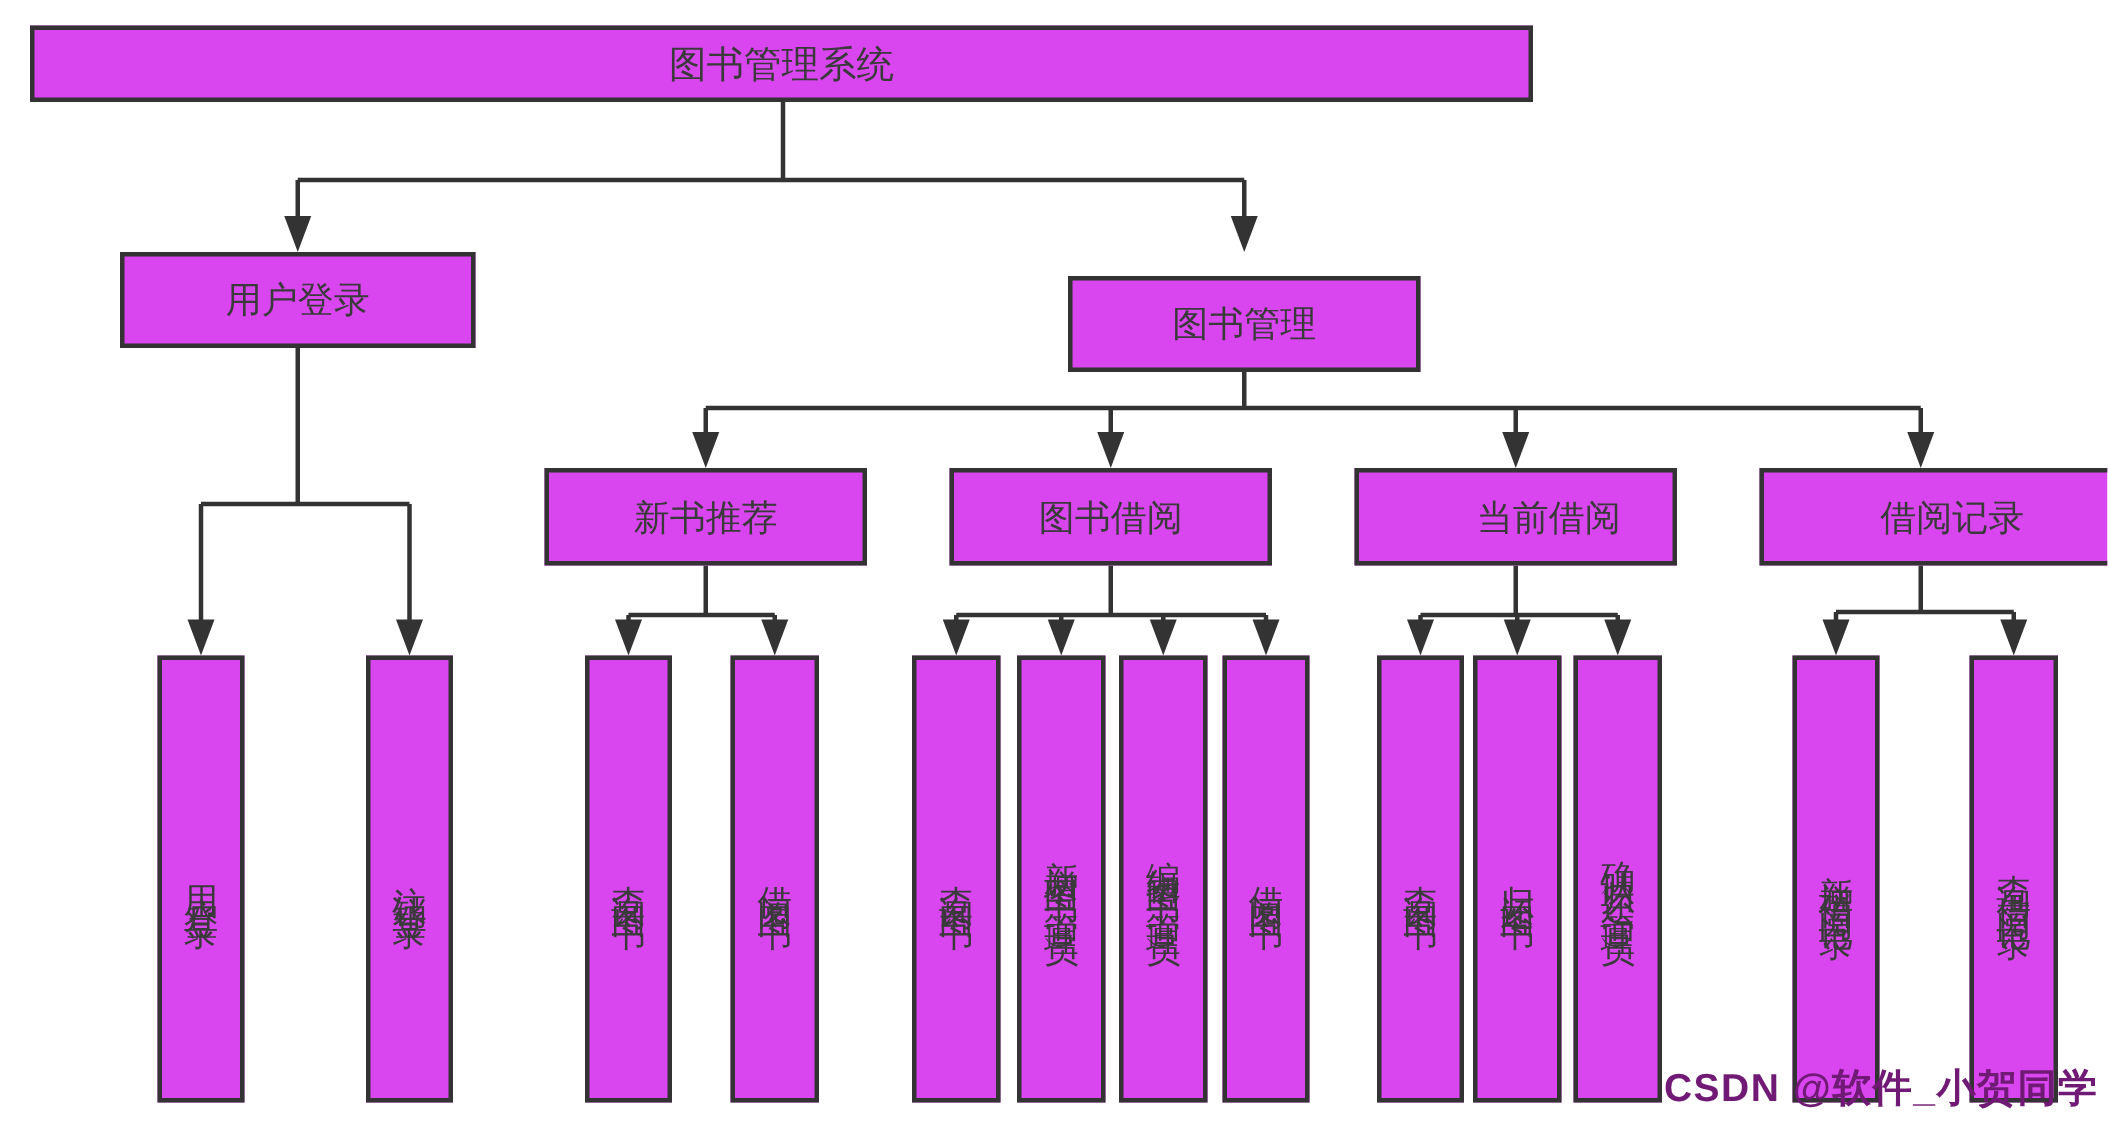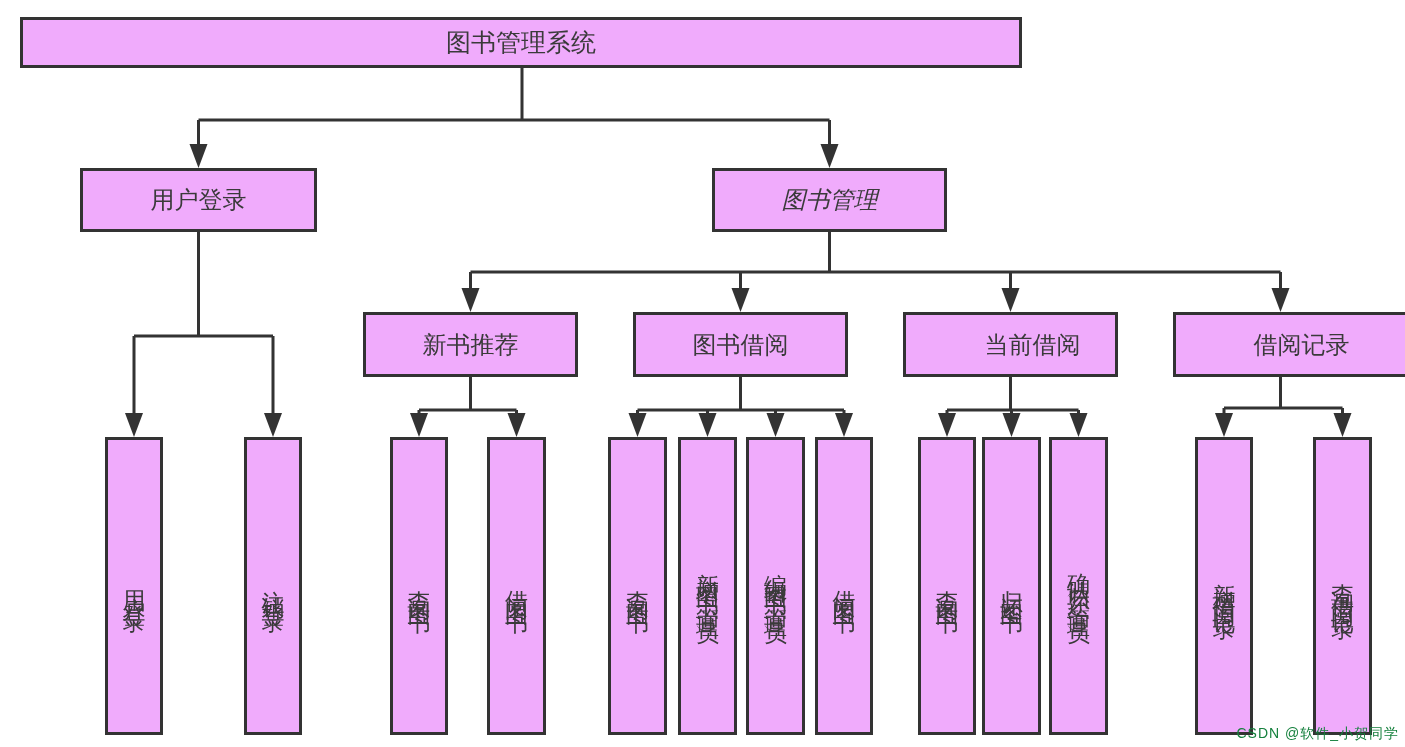--- a/index.html
+++ b/index.html
@@ -20,7 +20,7 @@
   .node {
     position: absolute;
     box-sizing: border-box;
-    background: #f0abfc;
+    background: #d946ef;
     border: 3px solid #333333;
     display: flex;
     align-items: center;

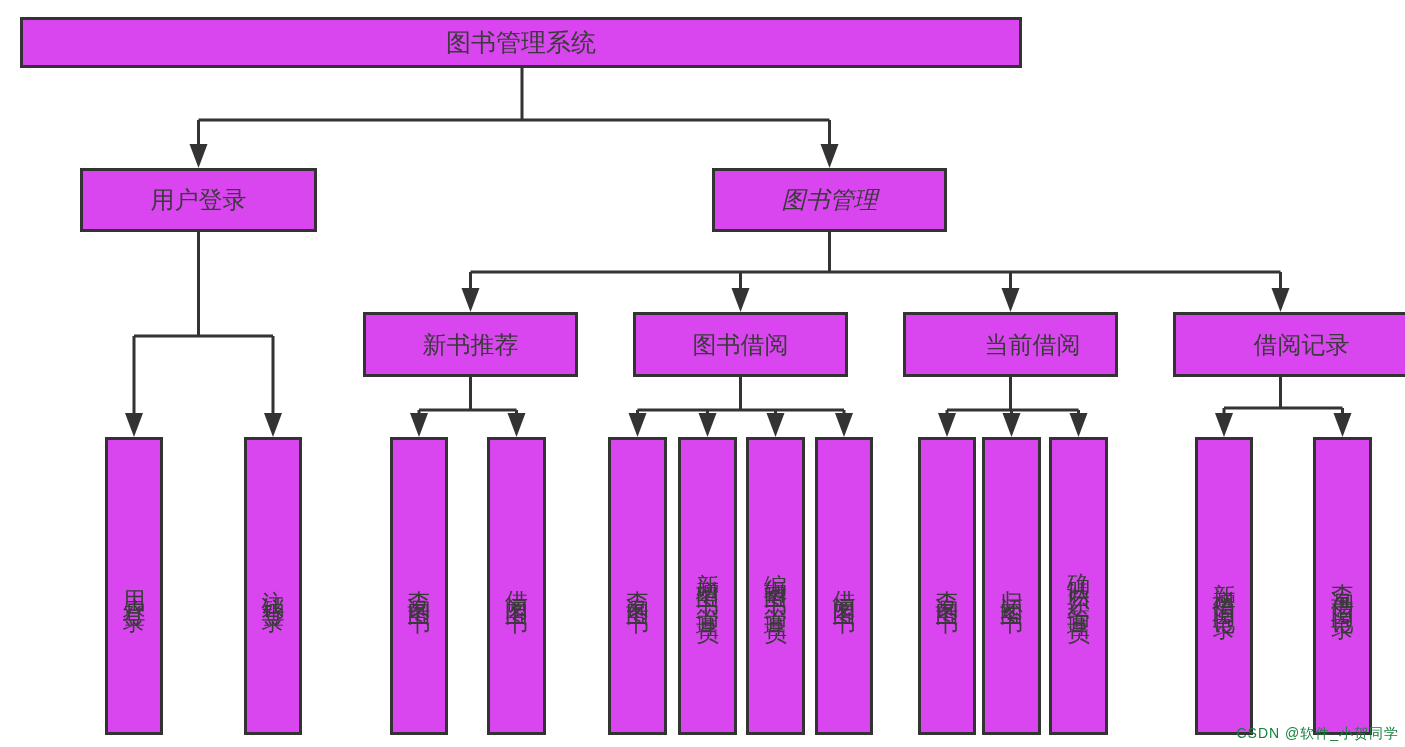--- a/index.html
+++ b/index.html
@@ -39,7 +39,7 @@
   
   #n-root        { left: 20px;   top: 17px;  width: 1002px; height: 51px; }
   #n-user-login  { left: 80px;   top: 168px; width: 237px;  height: 64px; }
-  #n-book-mgmt   { left: 712px;  top: 168px; width: 235px;  height: 64px; font-style: italic; }
+  #n-book-mgmt   { left: 712px;  top: 184px; width: 235px;  height: 64px; }
   #n-new-rec     { left: 363px;  top: 312px; width: 215px;  height: 65px; }
   #n-borrow      { left: 633px;  top: 312px; width: 215px;  height: 65px; }
   #n-current     { left: 903px;  top: 312px; width: 215px;  height: 65px; padding-left: 44px; }

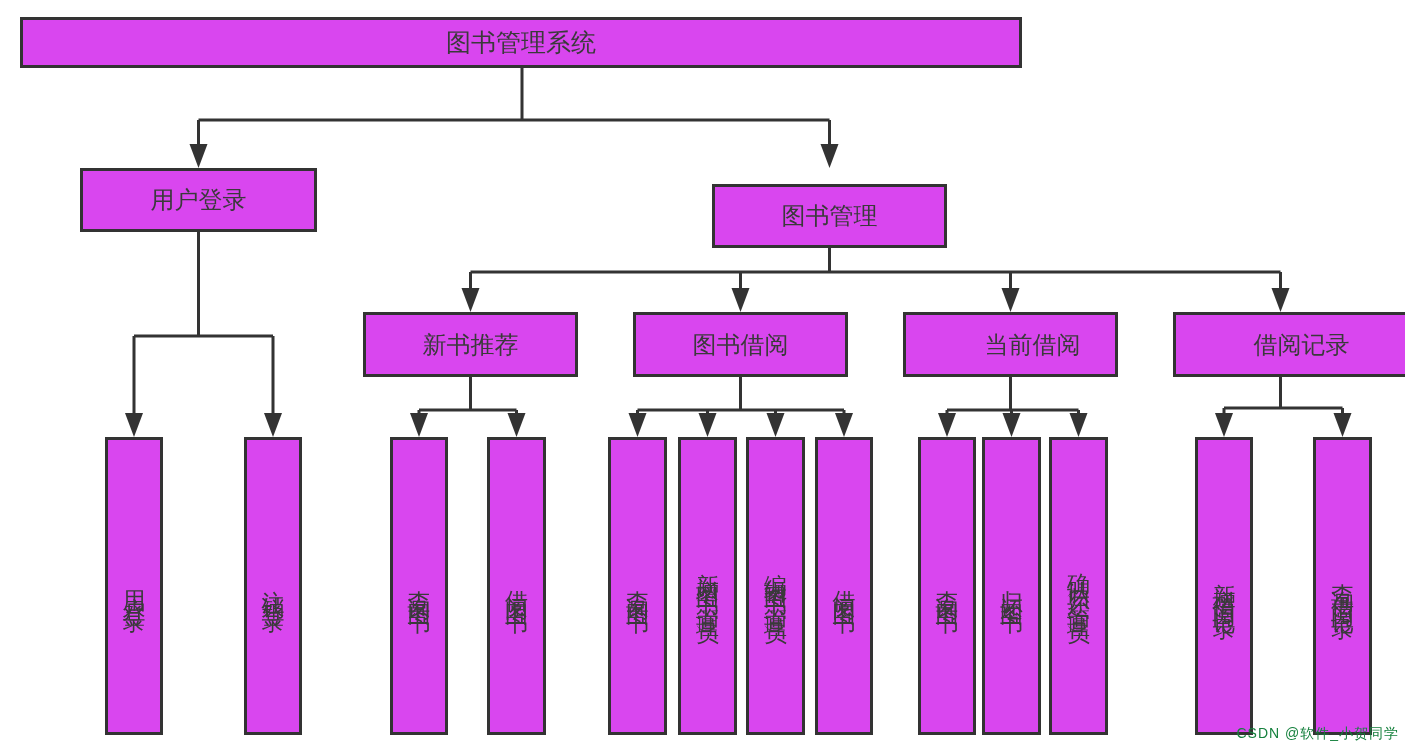--- a/index.html
+++ b/index.html
@@ -62,10 +62,11 @@
     position: absolute;
     right: 6px;
     bottom: 4px;
-    font-size: 14px;
+    font-size: 26px;
     letter-spacing: 1px;
-    color: #15803d;
+    color: #701a75;
     white-space: nowrap;
+    font-weight: bold;
   }
 </style>
 </head>

